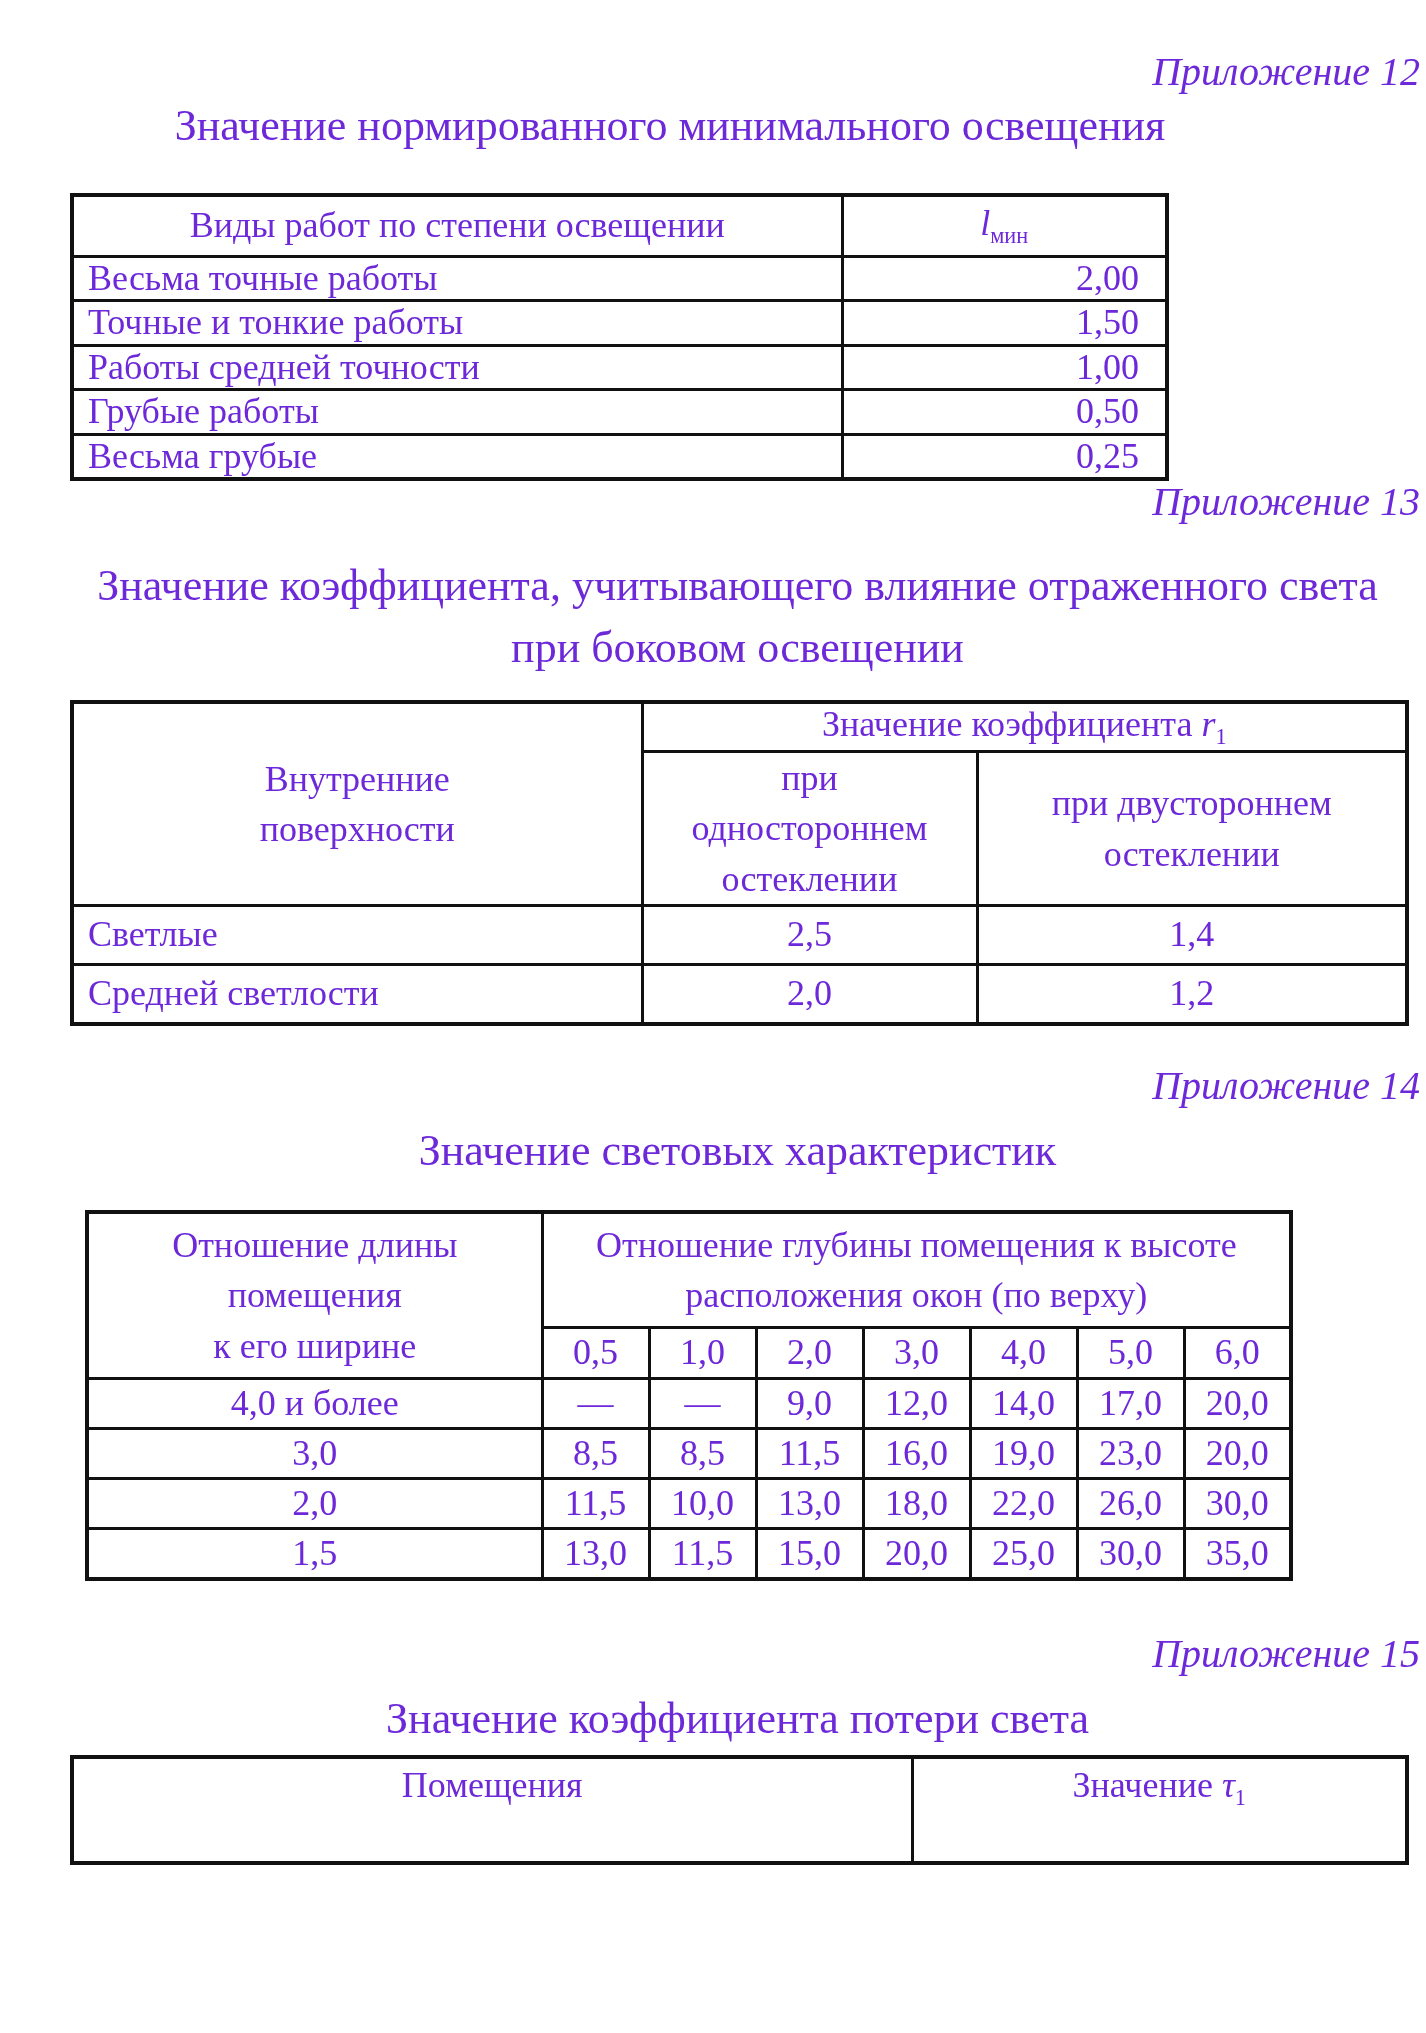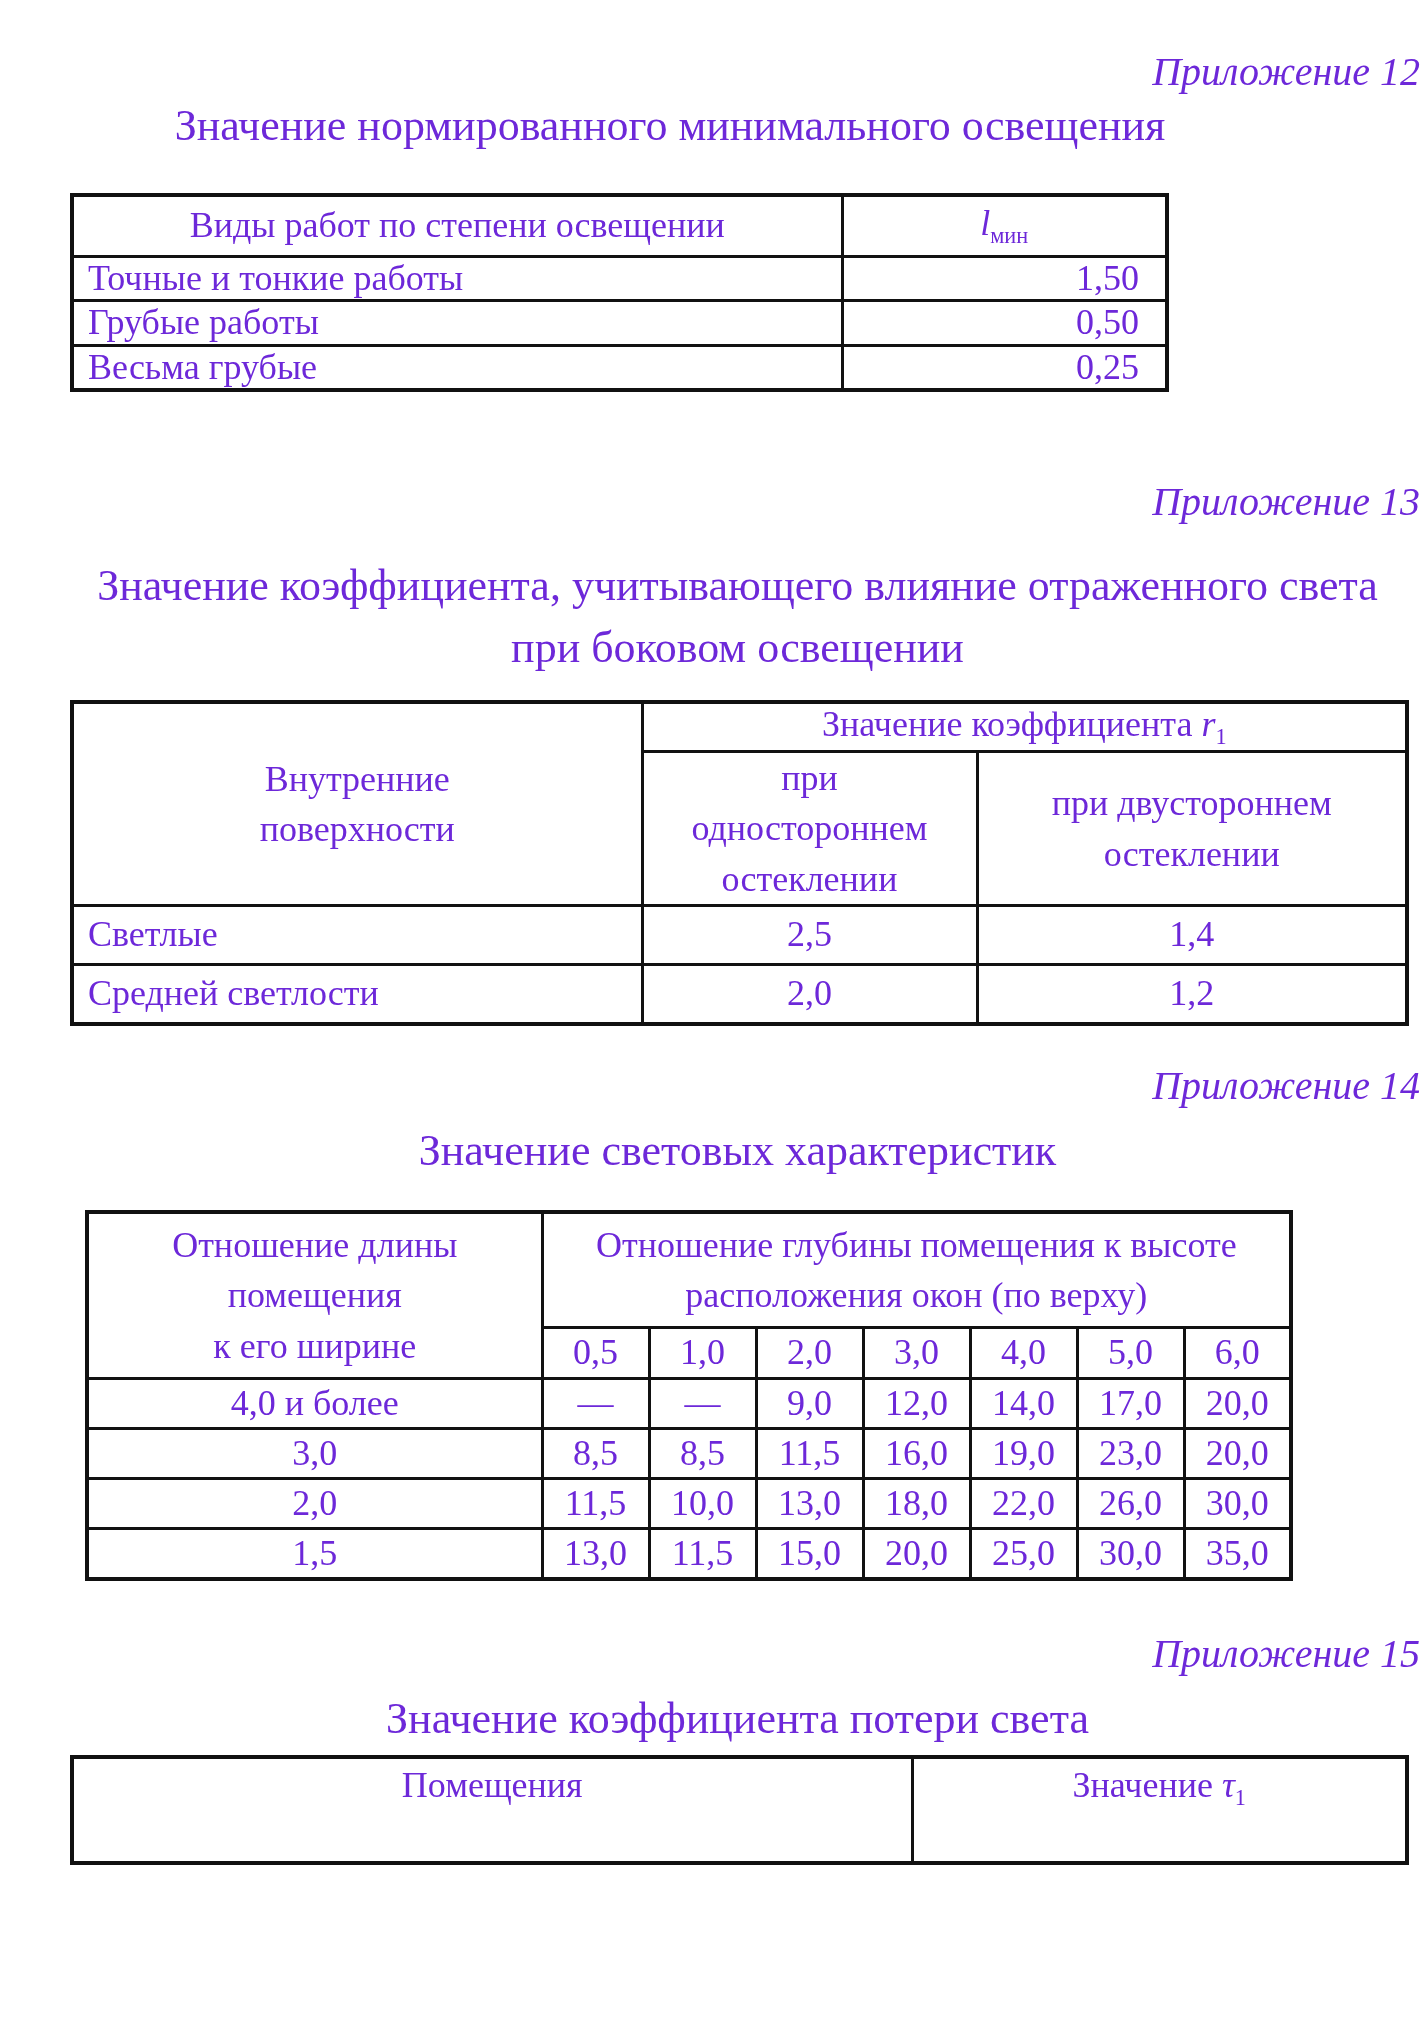--- a/index.html
+++ b/index.html
@@ -74,6 +74,10 @@
       <td><span class="sym">l</span><sub>мин</sub></td>
     </tr>
     <tr class="t1r">
+      <td class="cell-left">Весьма точные работы</td>
+      <td class="cell-right">2,00</td>
+    </tr>
+    <tr class="t1r">
       <td class="cell-left">Точные и тонкие работы</td>
       <td class="cell-right">1,50</td>
     </tr>

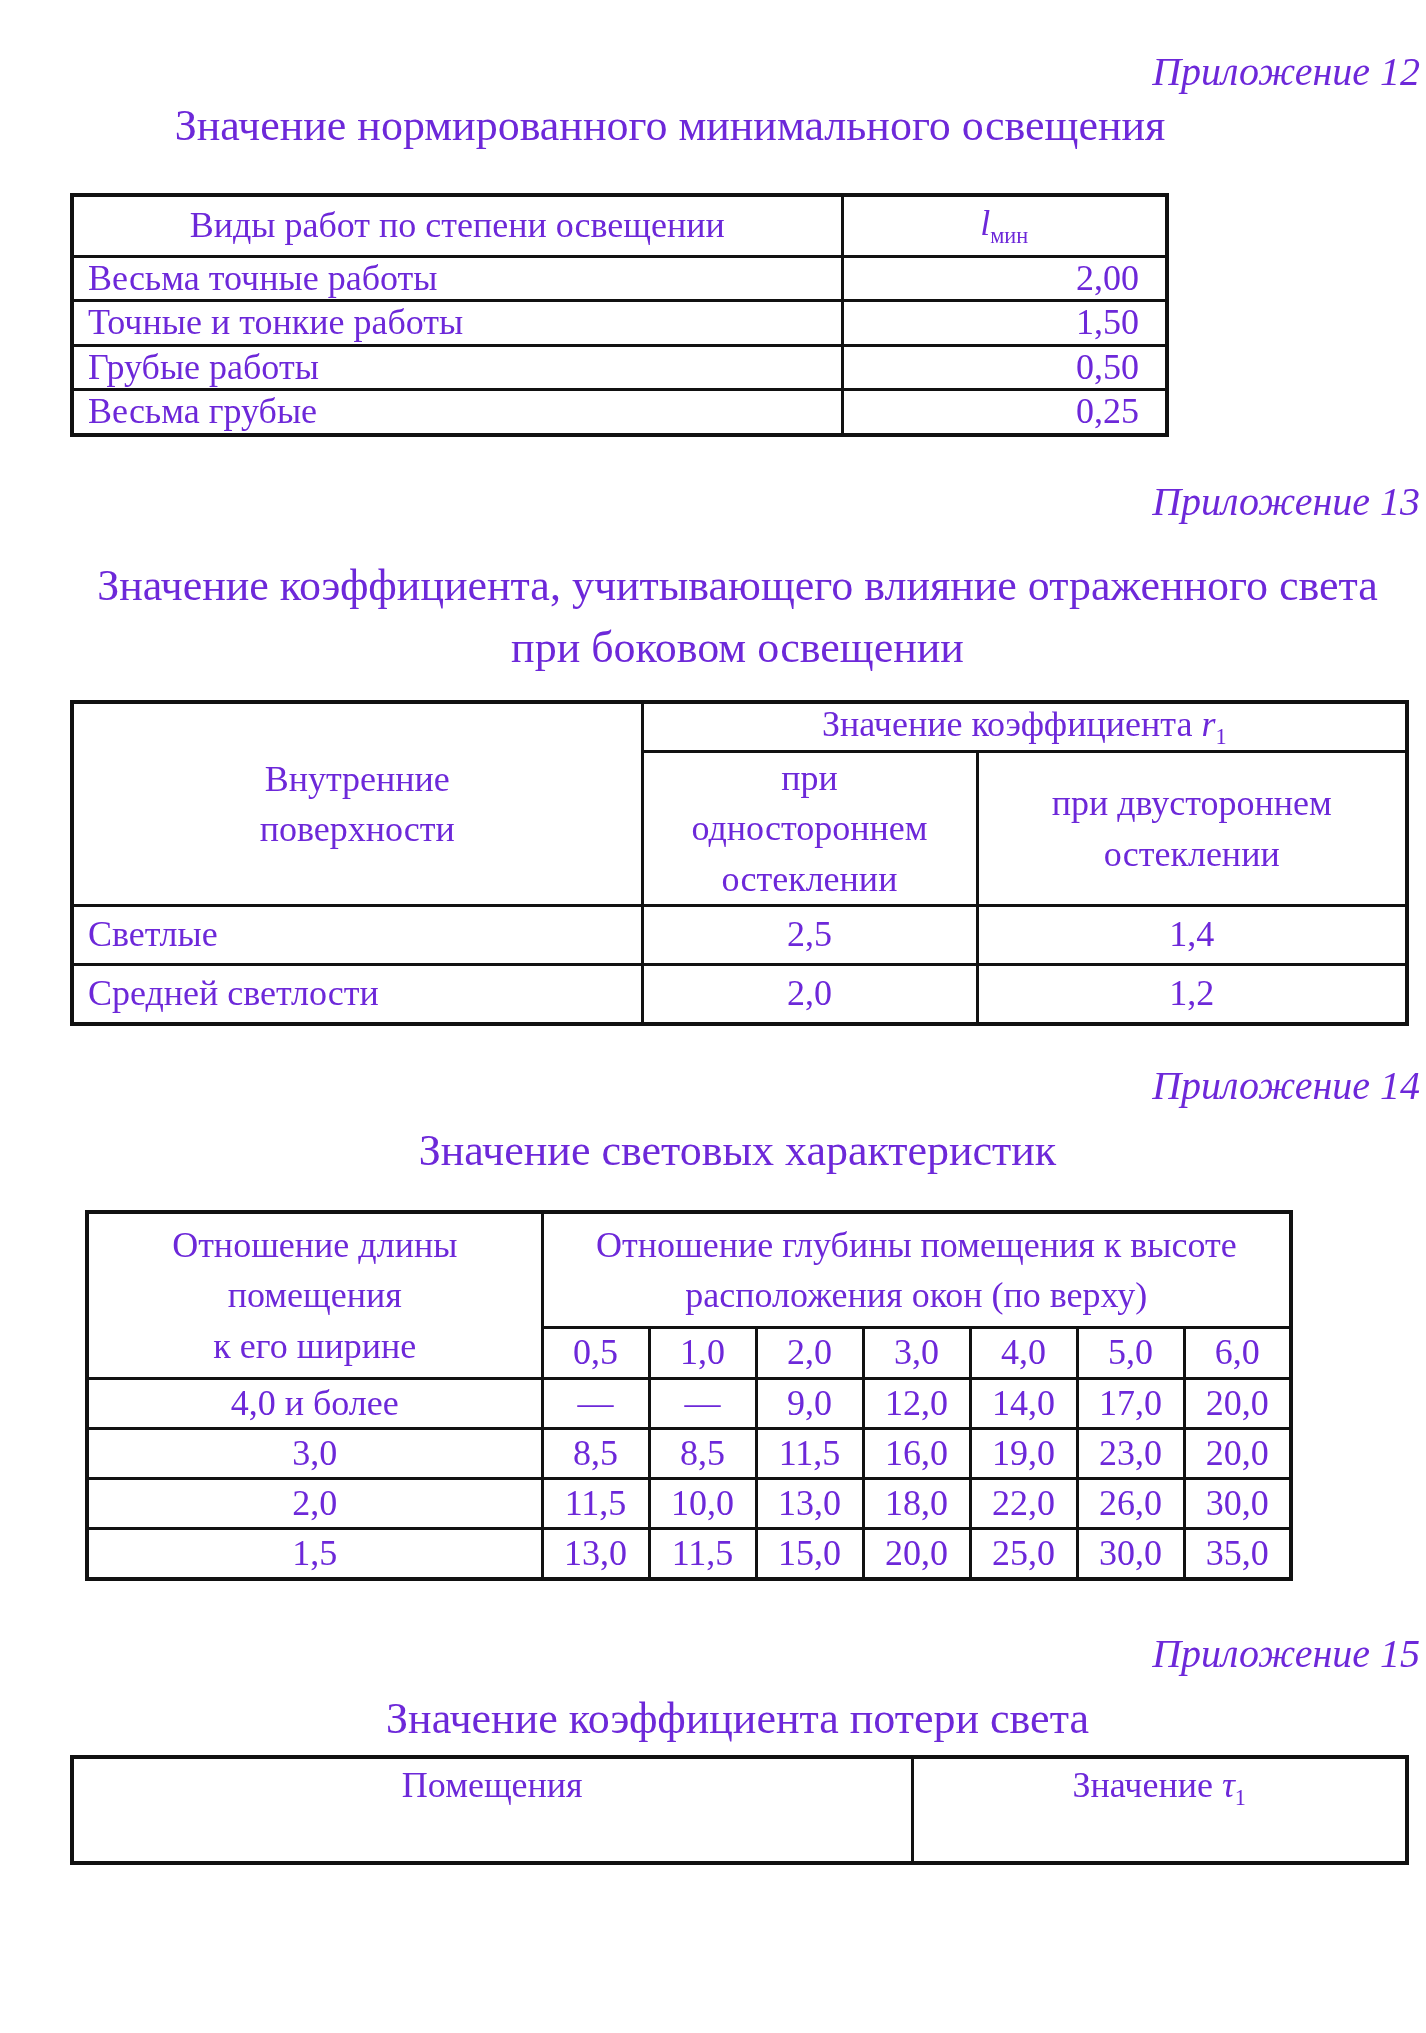--- a/index.html
+++ b/index.html
@@ -82,6 +82,10 @@
       <td class="cell-right">1,50</td>
     </tr>
     <tr class="t1r">
+      <td class="cell-left">Работы средней точности</td>
+      <td class="cell-right">1,00</td>
+    </tr>
+    <tr class="t1r">
       <td class="cell-left">Грубые работы</td>
       <td class="cell-right">0,50</td>
     </tr>

